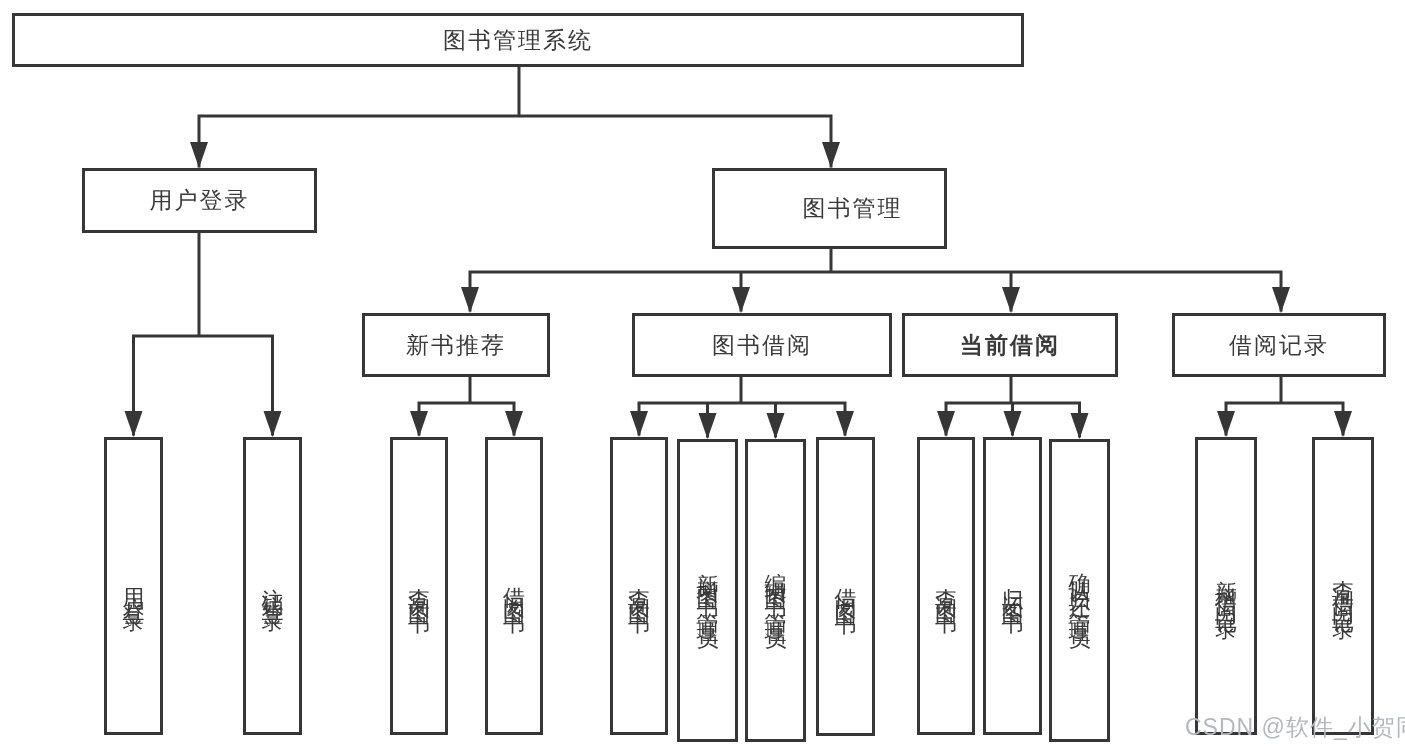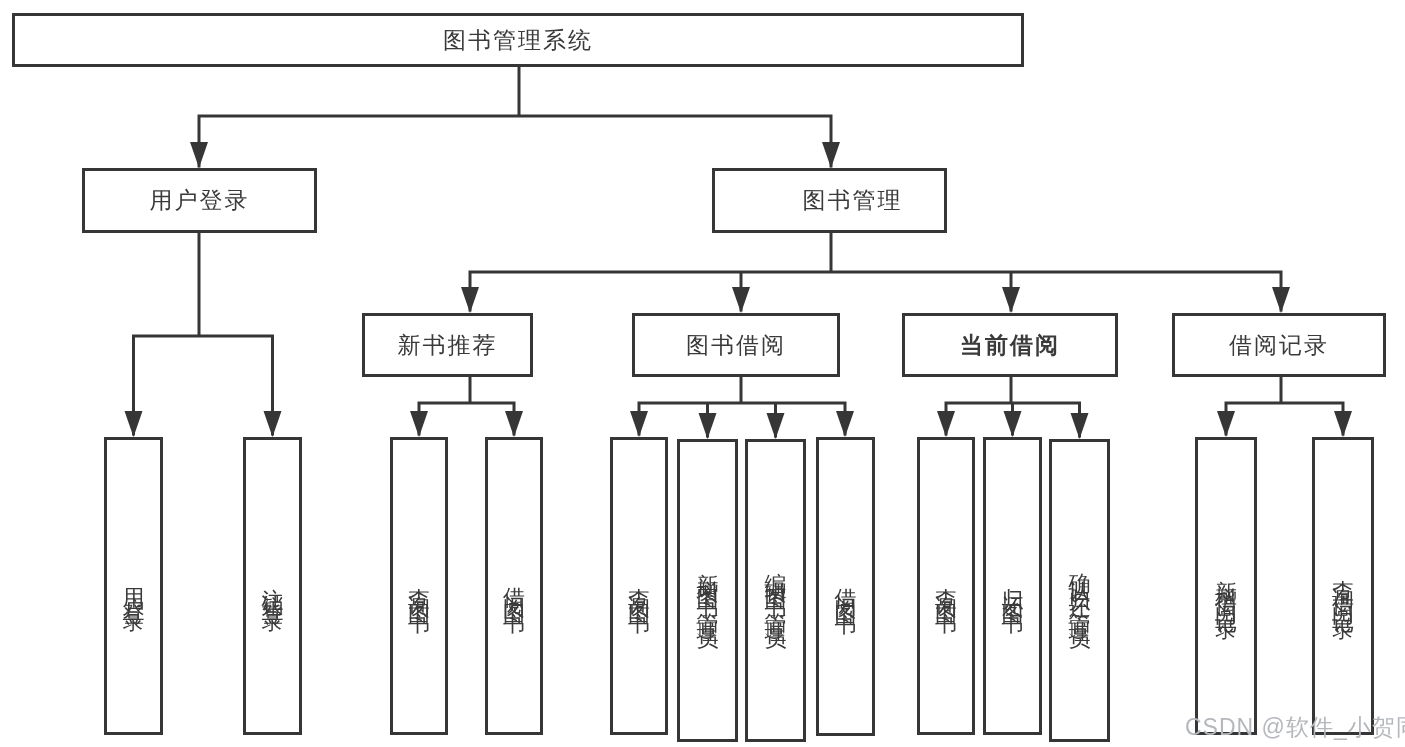--- a/index.html
+++ b/index.html
@@ -117,7 +117,7 @@
   <div class="hbox" style="left:82px; top:168px; width:235px; height:65px;">
     <span class="hlabel">用户登录</span>
   </div>
-  <div class="hbox" style="left:712px; top:168px; width:235px; height:65px;padding-left:46px;">
+  <div class="hbox" style="left:712px; top:168px; width:235px; height:81px;padding-left:46px;">
     <span class="hlabel">图书管理</span>
   </div>
 

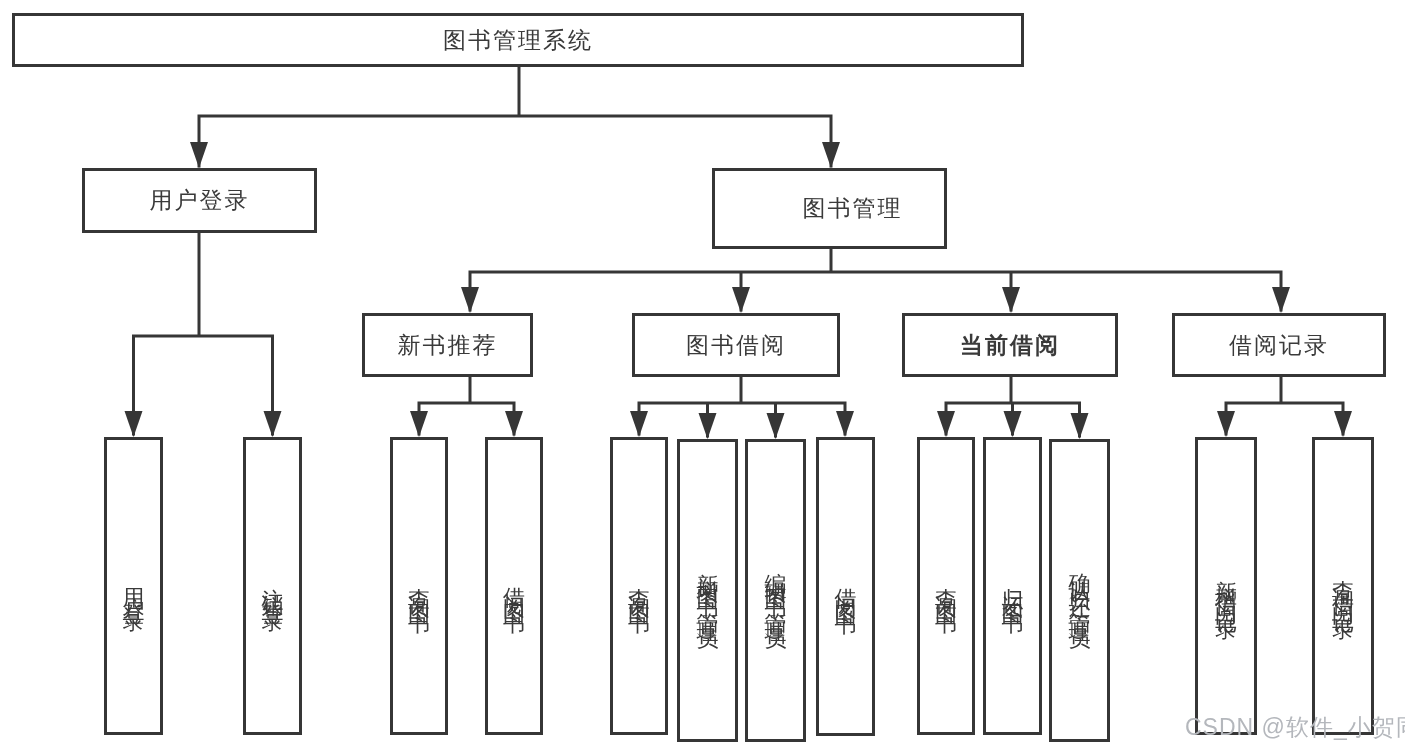--- a/index.html
+++ b/index.html
@@ -121,7 +121,7 @@
     <span class="hlabel">图书管理</span>
   </div>
 
-  <div class="hbox" style="left:362px; top:313px; width:171px; height:64px;">
+  <div class="hbox" style="left:362px; top:313px; width:188px; height:64px;">
     <span class="hlabel">新书推荐</span>
   </div>
   <div class="hbox" style="left:632px; top:313px; width:208px; height:64px;">

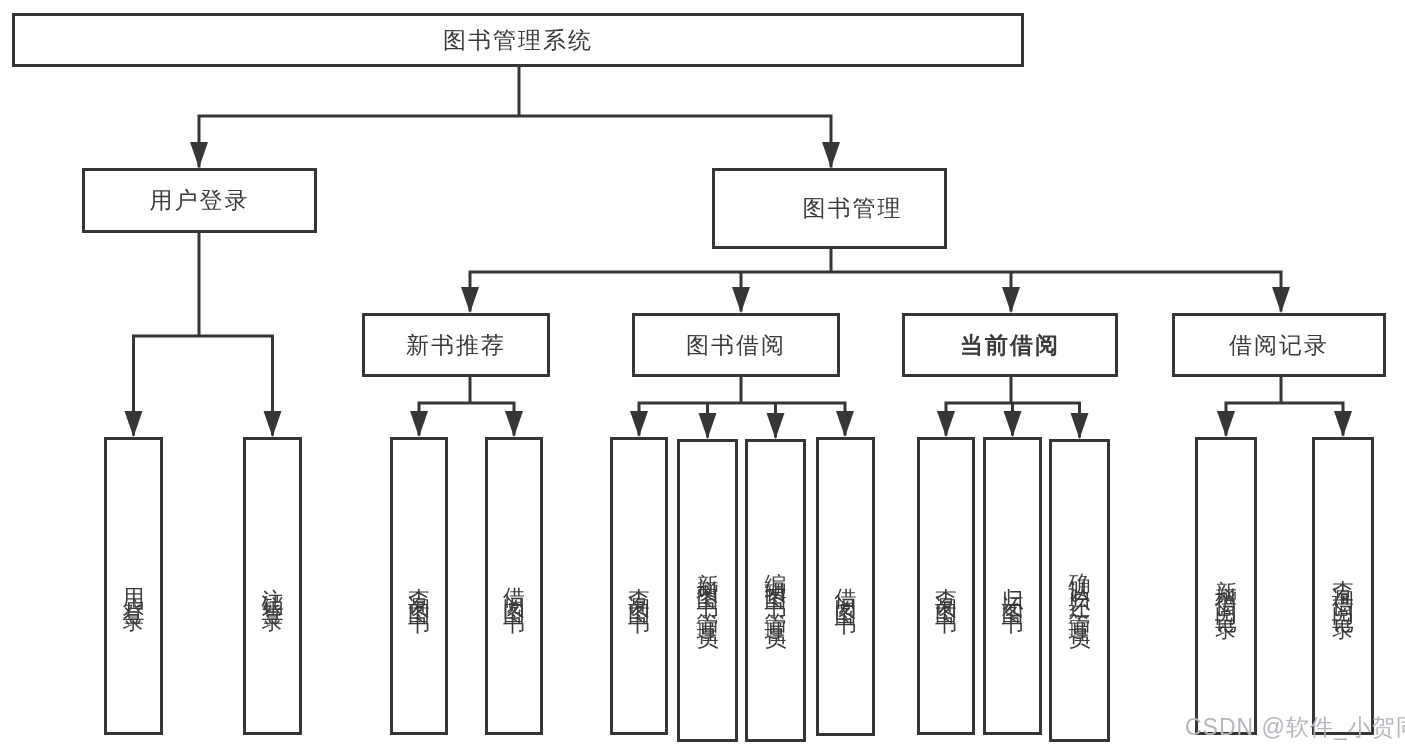--- a/index.html
+++ b/index.html
@@ -124,7 +124,7 @@
   <div class="hbox" style="left:362px; top:313px; width:188px; height:64px;">
     <span class="hlabel">新书推荐</span>
   </div>
-  <div class="hbox" style="left:632px; top:313px; width:208px; height:64px;">
+  <div class="hbox" style="left:632px; top:313px; width:260px; height:64px;">
     <span class="hlabel">图书借阅</span>
   </div>
   <div class="hbox" style="left:902px; top:313px; width:216px; height:64px;font-weight:bold;">

